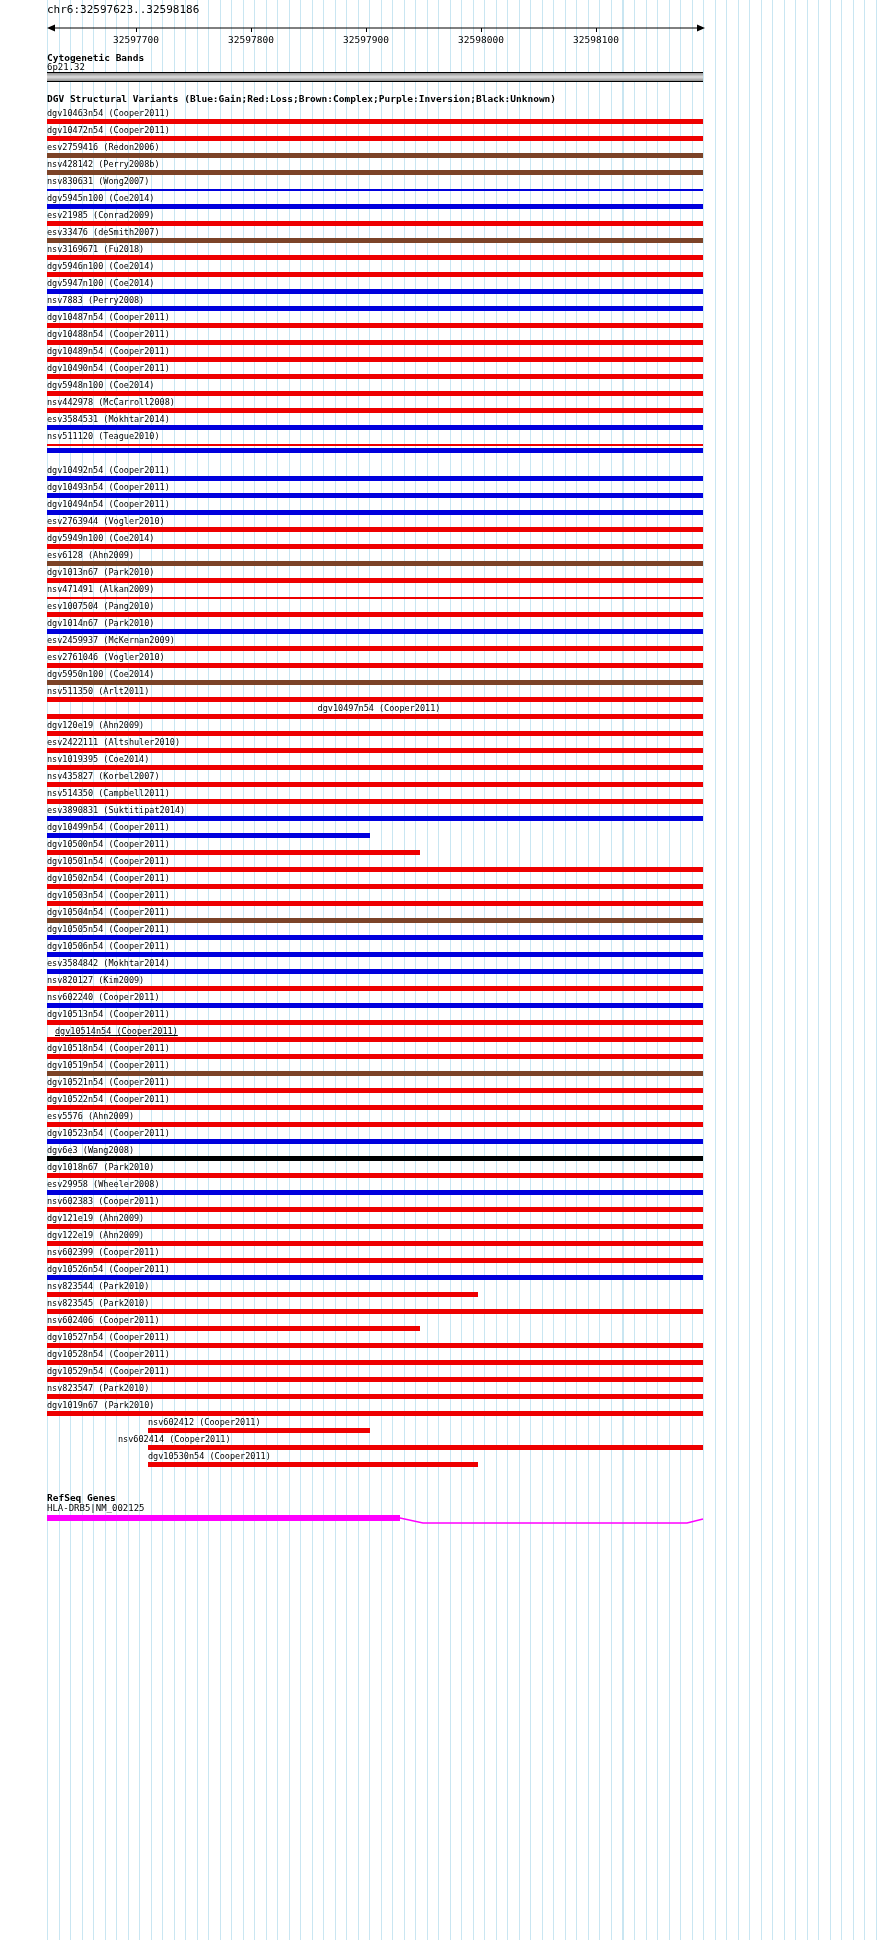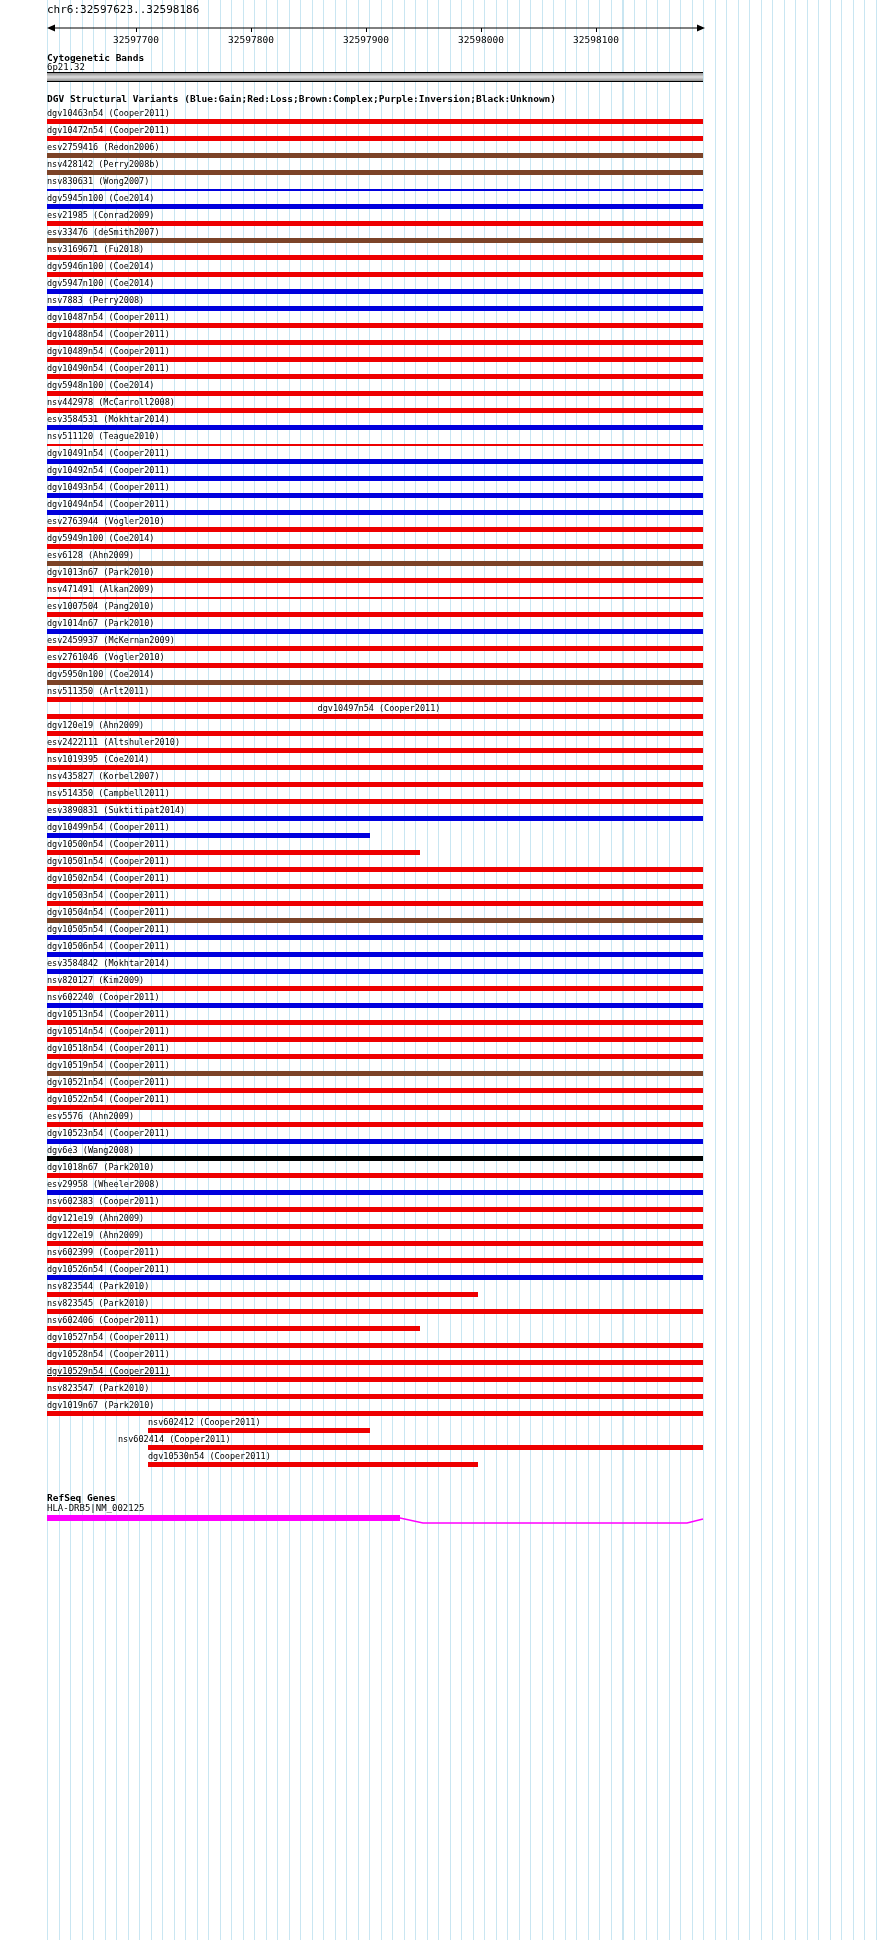--- a/index.html
+++ b/index.html
@@ -148,7 +148,6 @@
       <div class="variant-bar thin" style="margin-left: 0px; width: 656px; background: rgb(238, 0, 0);"></div>
     </div>
     <div class="variant-row">
-      <div class="variant-label" style="margin-left: 0px;">dgv10491n54 (Cooper2011)</div>
       <div class="variant-bar" style="margin-left: 0px; width: 656px; background: rgb(0, 0, 221);"></div>
     </div>
     <div class="variant-row">

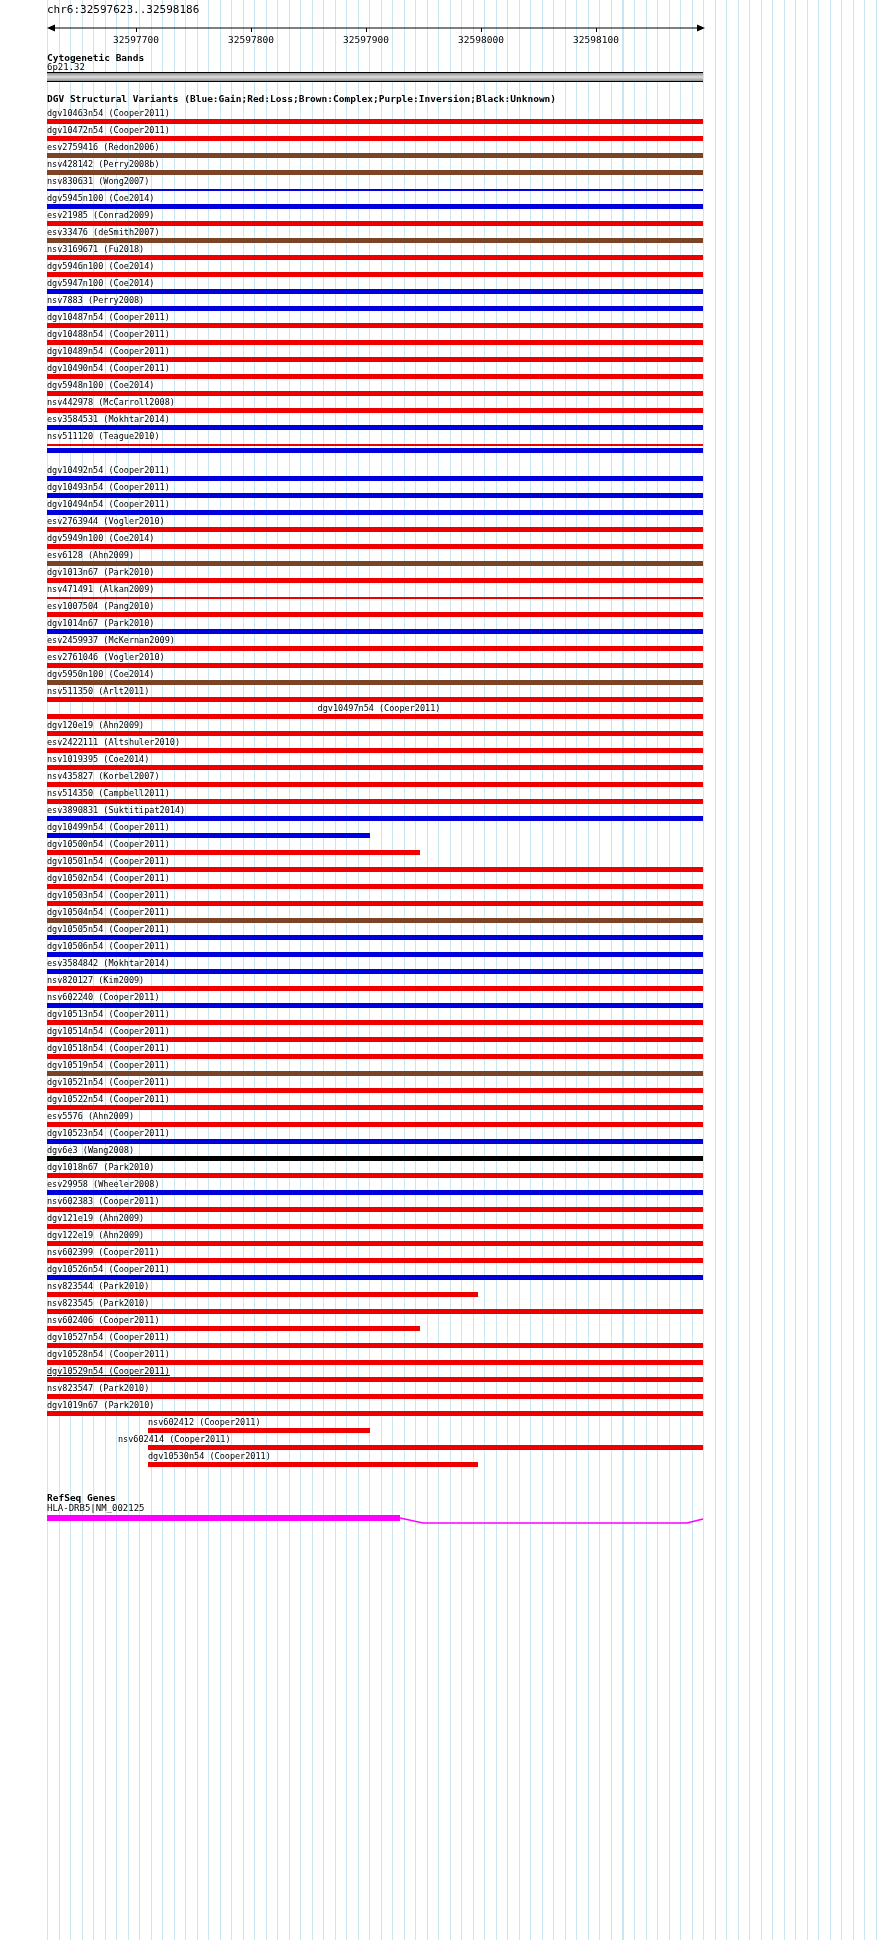--- a/index.html
+++ b/index.html
@@ -283,7 +283,7 @@
       <div class="variant-bar" style="margin-left: 0px; width: 656px; background: rgb(238, 0, 0);"></div>
     </div>
     <div class="variant-row">
-      <div class="variant-label" style="margin-left: 0px;">dgv10514n54 (Cooper2011)</div>
+      <div class="variant-label" style="margin-left: 8px; text-decoration: underline;">dgv10514n54 (Cooper2011)</div>
       <div class="variant-bar" style="margin-left: 0px; width: 656px; background: rgb(238, 0, 0);"></div>
     </div>
     <div class="variant-row">

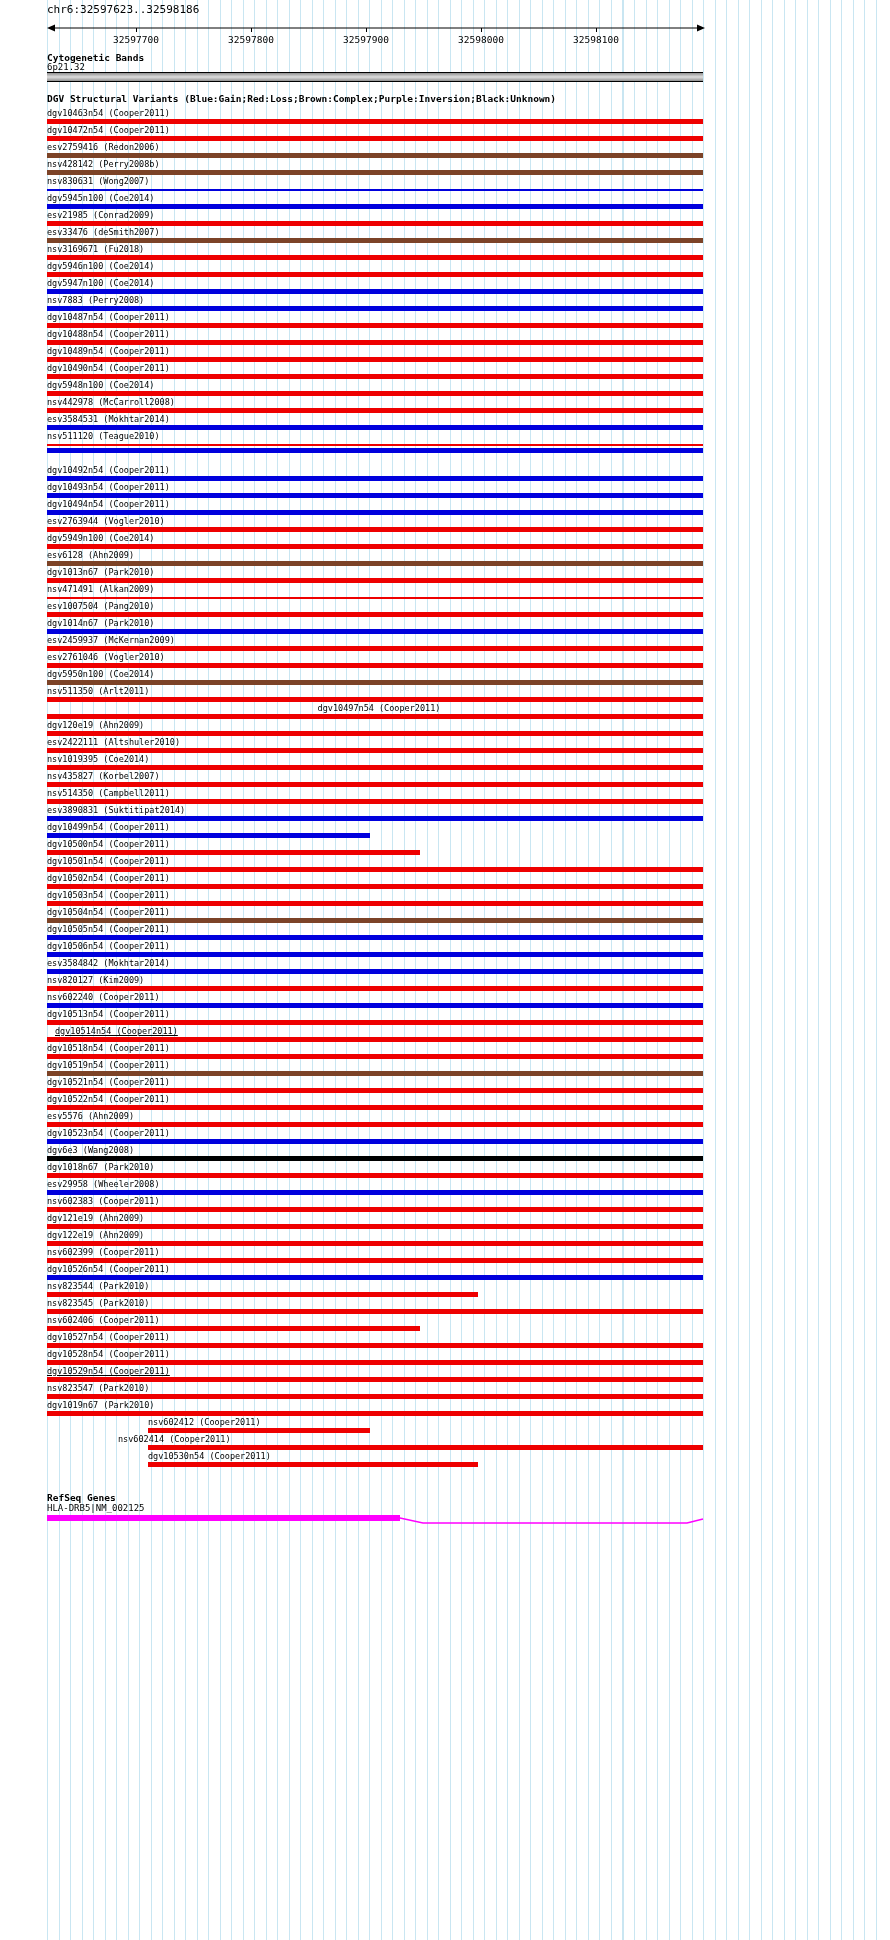--- a/index.html
+++ b/index.html
@@ -363,7 +363,7 @@
       <div class="variant-bar" style="margin-left: 0px; width: 656px; background: rgb(238, 0, 0);"></div>
     </div>
     <div class="variant-row">
-      <div class="variant-label" style="margin-left: 0px; text-decoration: underline;">dgv10529n54 (Cooper2011)</div>
+      <div class="variant-label" style="margin-left: 0px;">dgv10529n54 (Cooper2011)</div>
       <div class="variant-bar" style="margin-left: 0px; width: 656px; background: rgb(238, 0, 0);"></div>
     </div>
     <div class="variant-row">

